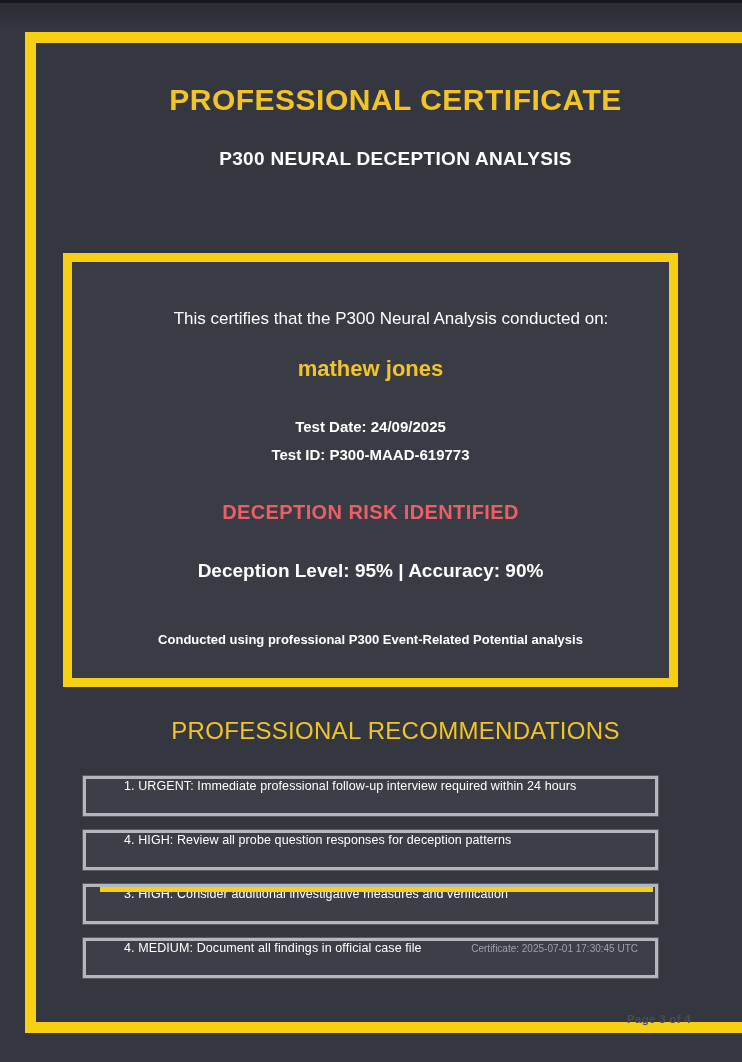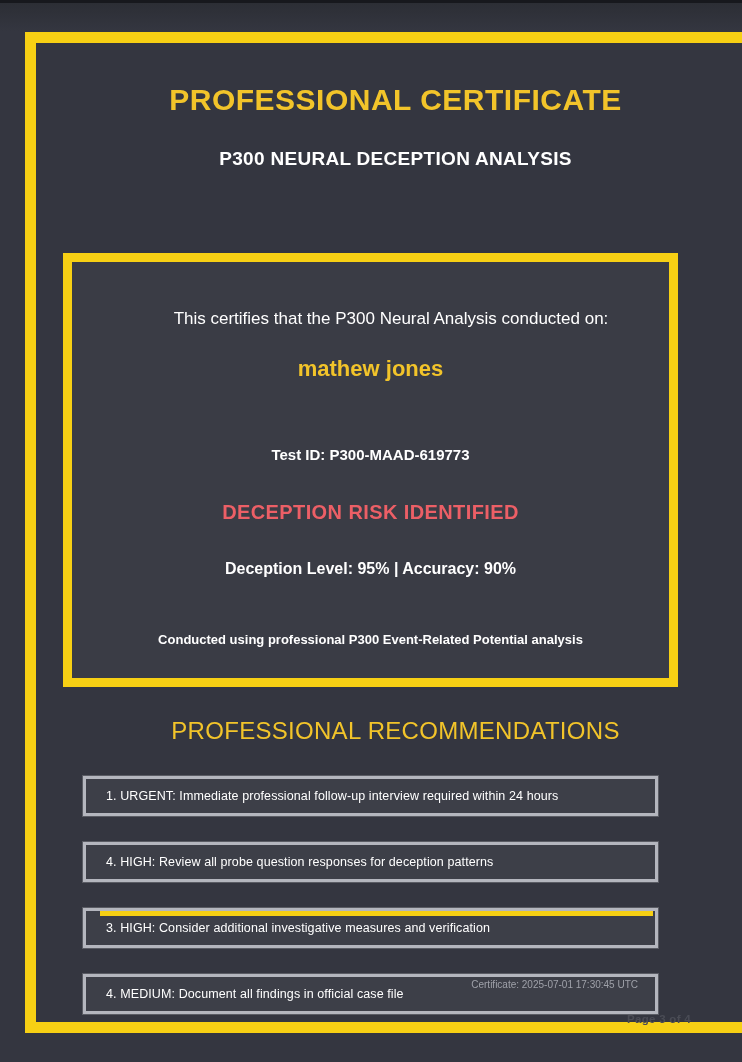--- a/index.html
+++ b/index.html
@@ -81,6 +81,7 @@
   <div class="cert-box">
     <div class="line cert-intro">This certifies that the P300 Neural Analysis conducted on:</div>
     <div class="line cert-name">mathew jones</div>
+    <div class="line cert-date">Test Date: 24/09/2025</div>
     <div class="line cert-id">Test ID: P300-MAAD-619773</div>
     <div class="line cert-verdict">DECEPTION RISK IDENTIFIED</div>
     <div class="line cert-metrics">Deception Level: 95% | Accuracy: 90%</div>

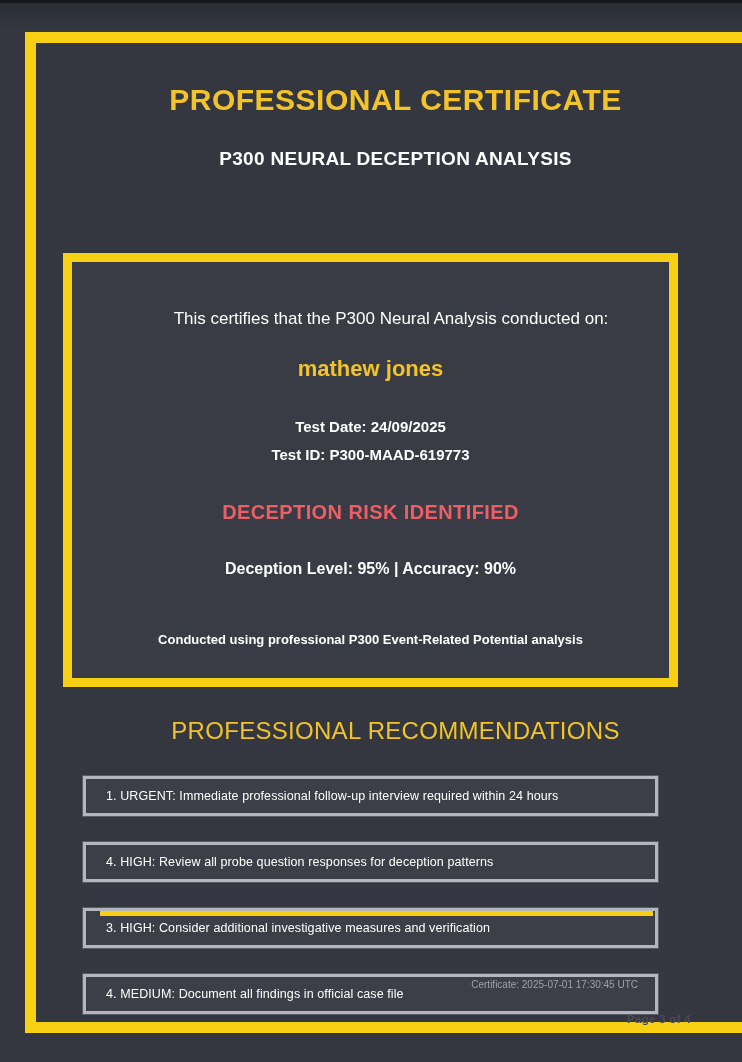--- a/index.html
+++ b/index.html
@@ -40,7 +40,7 @@
   .cert-date{top:156px;color:var(--white);font-size:15px;font-weight:bold;}
   .cert-id{top:184px;color:var(--white);font-size:15px;font-weight:bold;}
   .cert-verdict{top:239px;color:var(--red);font-size:20px;font-weight:bold;letter-spacing:.4px;}
-  .cert-metrics{top:298px;color:var(--white);font-size:16px;font-weight:bold;}
+  .cert-metrics{top:298px;color:var(--white);font-size:19px;font-weight:bold;}
   .cert-note{top:371px;color:var(--white);font-size:13px;font-weight:bold;}
   .rec-heading{
     position:absolute;top:676px;left:0;width:100%;text-align:center;

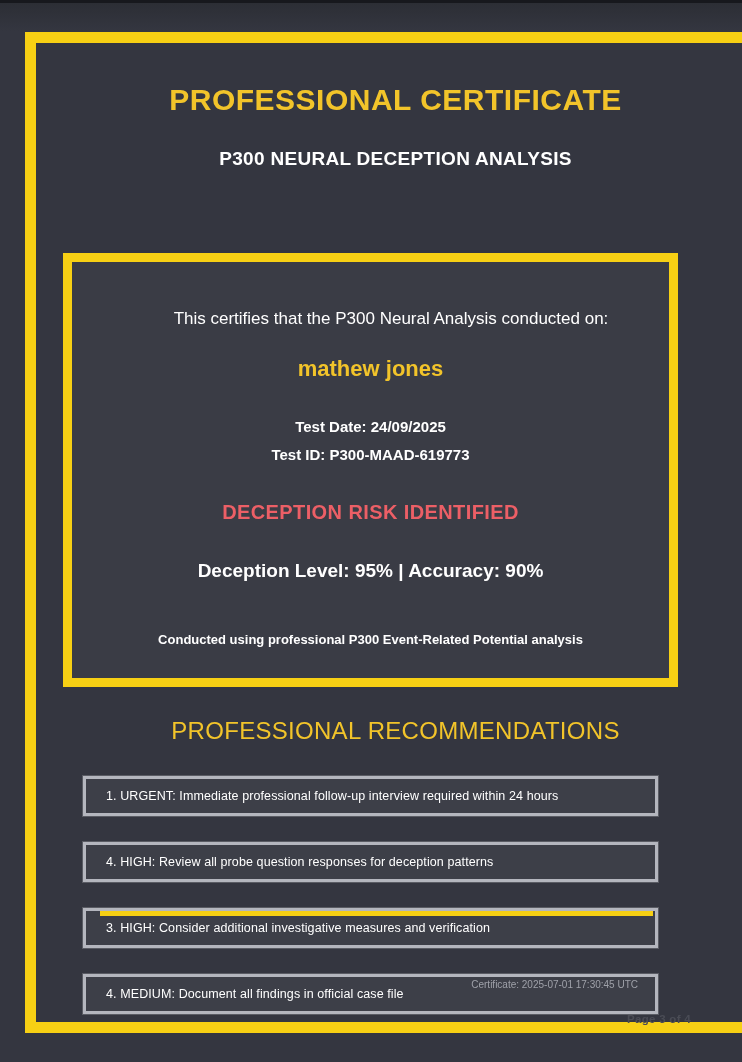--- a/index.html
+++ b/index.html
@@ -48,9 +48,9 @@
   }
   .rec-list{position:absolute;top:733px;left:47px;width:575px;}
   .rec-box{
-    position:relative;width:100%;height:40px;margin-bottom:26px;
+    position:relative;width:100%;height:40px;margin-bottom:14px;
     border:3px solid var(--gray-border);background:var(--box-bg);
-    display:flex;align-items:center;padding:0 20px;
+    display:flex;padding:0 38px;
     box-shadow:0 0 0 1px #5a5c64;
   }
   .rec-text{color:var(--white);font-size:12.5px;font-weight:400;letter-spacing:.1px;}

